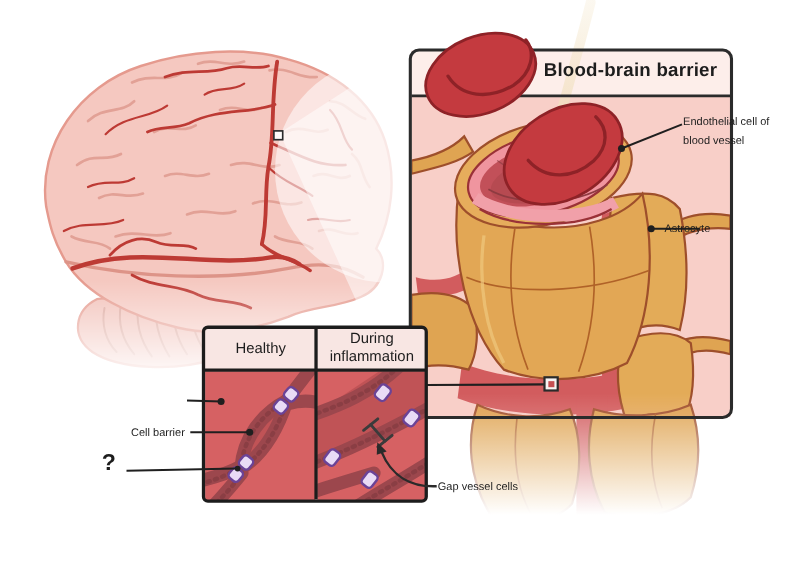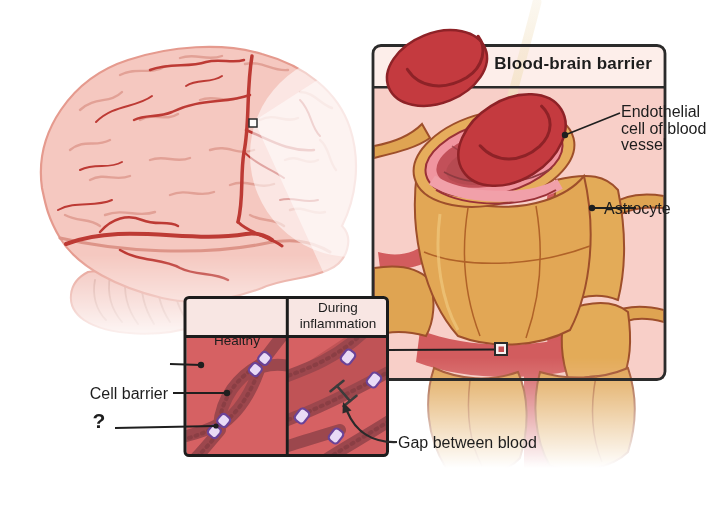--- a/index.html
+++ b/index.html
@@ -6,7 +6,7 @@
   #canvas{position:relative;width:728px;height:523px;background:#ffffff;overflow:hidden;
           font-family:"Liberation Sans",sans-serif;color:#1d1d1d;}
   #art{position:absolute;left:0;top:0;}
-  .lbl{position:absolute;font-size:16px;line-height:17px;color:#1d1d1d;}
+  .lbl{position:absolute;font-size:10px;line-height:17px;color:#1d1d1d;}
   .lbl-title{left:374px;top:55px;width:278px;text-align:right;padding-right:14px;
              font-size:17px;font-weight:bold;letter-spacing:.2px;}
   .lbl-endothelial{left:621px;top:104px;width:92px;line-height:16.5px;}

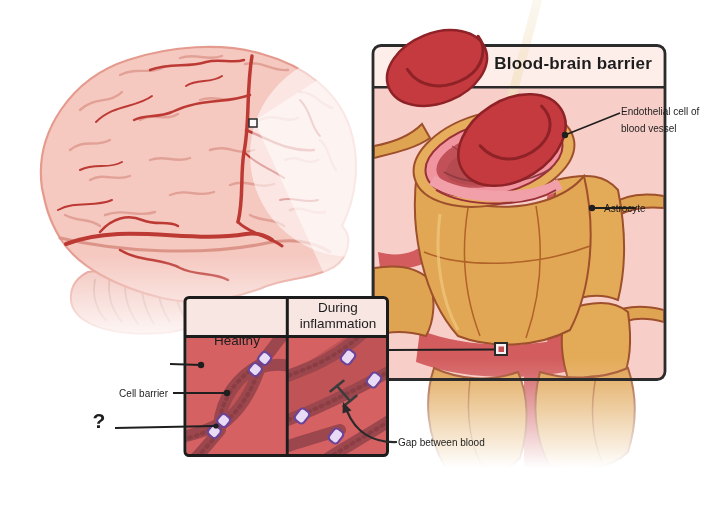--- a/index.html
+++ b/index.html
@@ -11,7 +11,7 @@
              font-size:17px;font-weight:bold;letter-spacing:.2px;}
   .lbl-endothelial{left:621px;top:104px;width:92px;line-height:16.5px;}
   .lbl-astrocyte{left:604px;top:200px;}
-  .lbl-healthy{left:187px;top:308px;width:100px;text-align:center;font-size:13.5px;font-weight:400;margin-top:24px;}
+  .lbl-healthy{left:187px;top:308px;width:100px;text-align:center;font-size:13.5px;font-weight:400;}
   .lbl-inflammation{left:289px;top:300px;width:98px;text-align:center;font-size:13.5px;line-height:15.5px;}
   .lbl-cytosol{left:58px;top:356px;width:108px;text-align:right;}
   .lbl-cellmembrane{left:38px;top:385px;width:130px;text-align:right;}

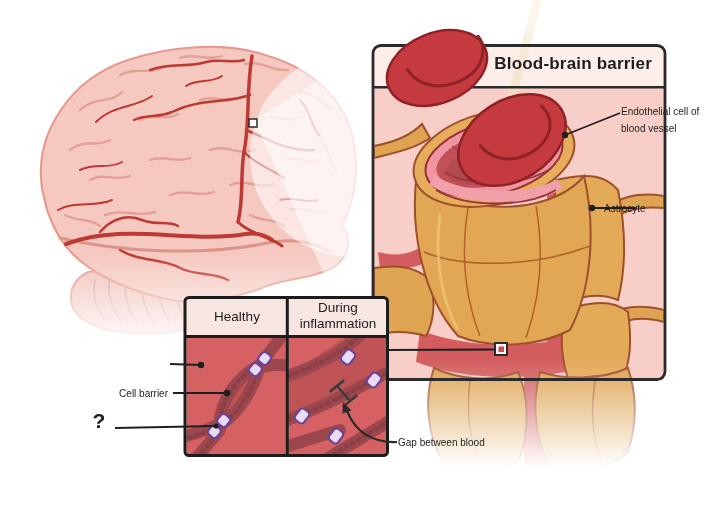--- a/index.html
+++ b/index.html
@@ -303,7 +303,7 @@
 <div class="lbl lbl-inflammation">During inflammation</div>
 <div class="lbl lbl-cellmembrane">Cell barrier</div>
 <div class="lbl lbl-question">?</div>
-<div class="lbl lbl-gap">Gap between blood</div>
+<div class="lbl lbl-gap">Gap vessel cells</div>
 
 </div>
 

